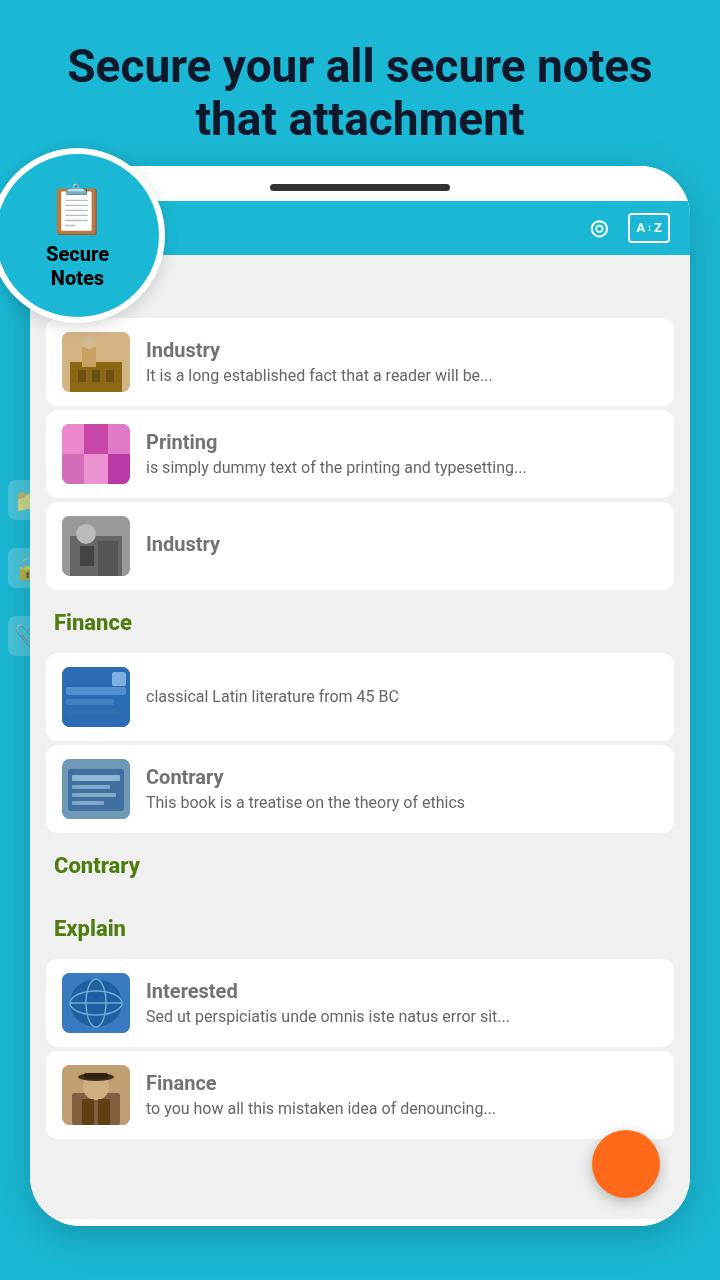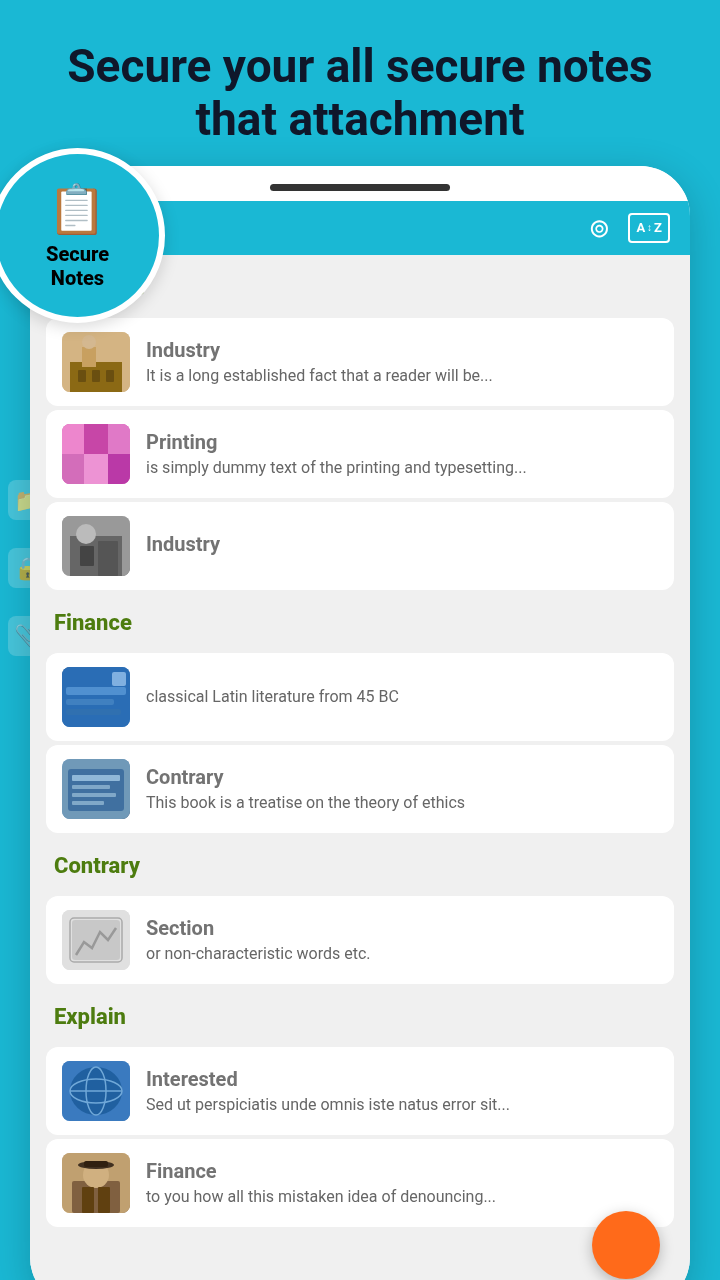--- a/index.html
+++ b/index.html
@@ -368,24 +368,6 @@
     </div>
 
     <div class="category-label">Contrary</div>
-    <div class="notes-list">
-
-      <div class="note-item">
-        <div class="note-thumbnail thumb-section">
-          <svg width="68" height="60" viewBox="0 0 68 60">
-            <rect width="68" height="60" fill="#e0e0e0"></rect>
-            <rect x="10" y="10" width="48" height="40" fill="#c8c8c8" rx="3"></rect>
-            <polyline points="14,45 22,32 30,38 38,22 46,30 54,18" stroke="#999" stroke-width="2.5" fill="none"></polyline>
-            <rect x="8" y="8" width="52" height="44" rx="4" fill="none" stroke="#aaa" stroke-width="1.5"></rect>
-          </svg>
-        </div>
-        <div class="note-content">
-          <div class="note-title">Section</div>
-          <div class="note-subtitle">or non-characteristic words etc.</div>
-        </div>
-      </div>
-
-    </div>
 
     <div class="category-label">Explain</div>
     <div class="notes-list">

